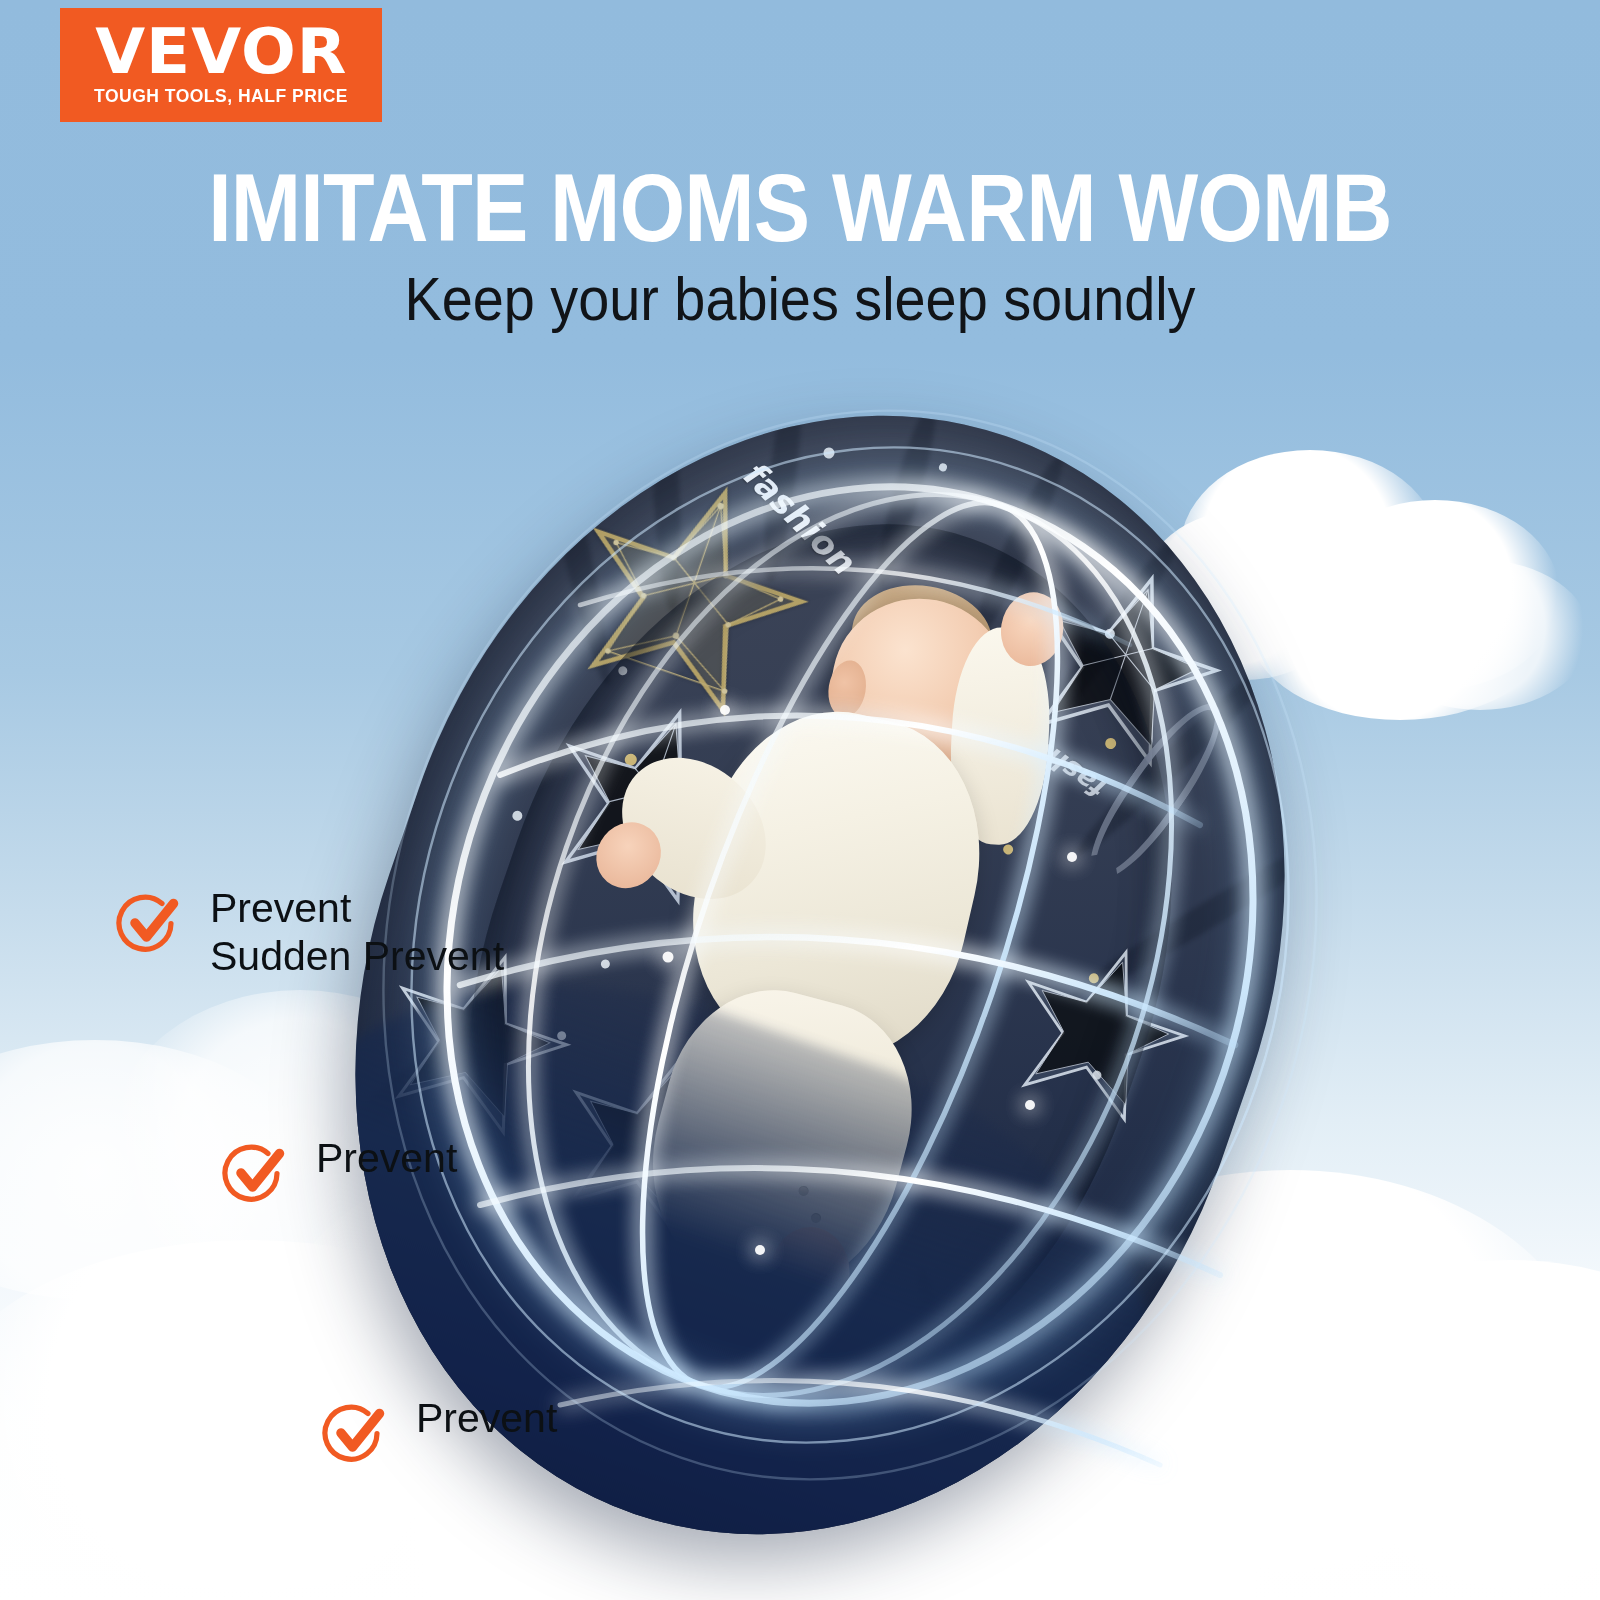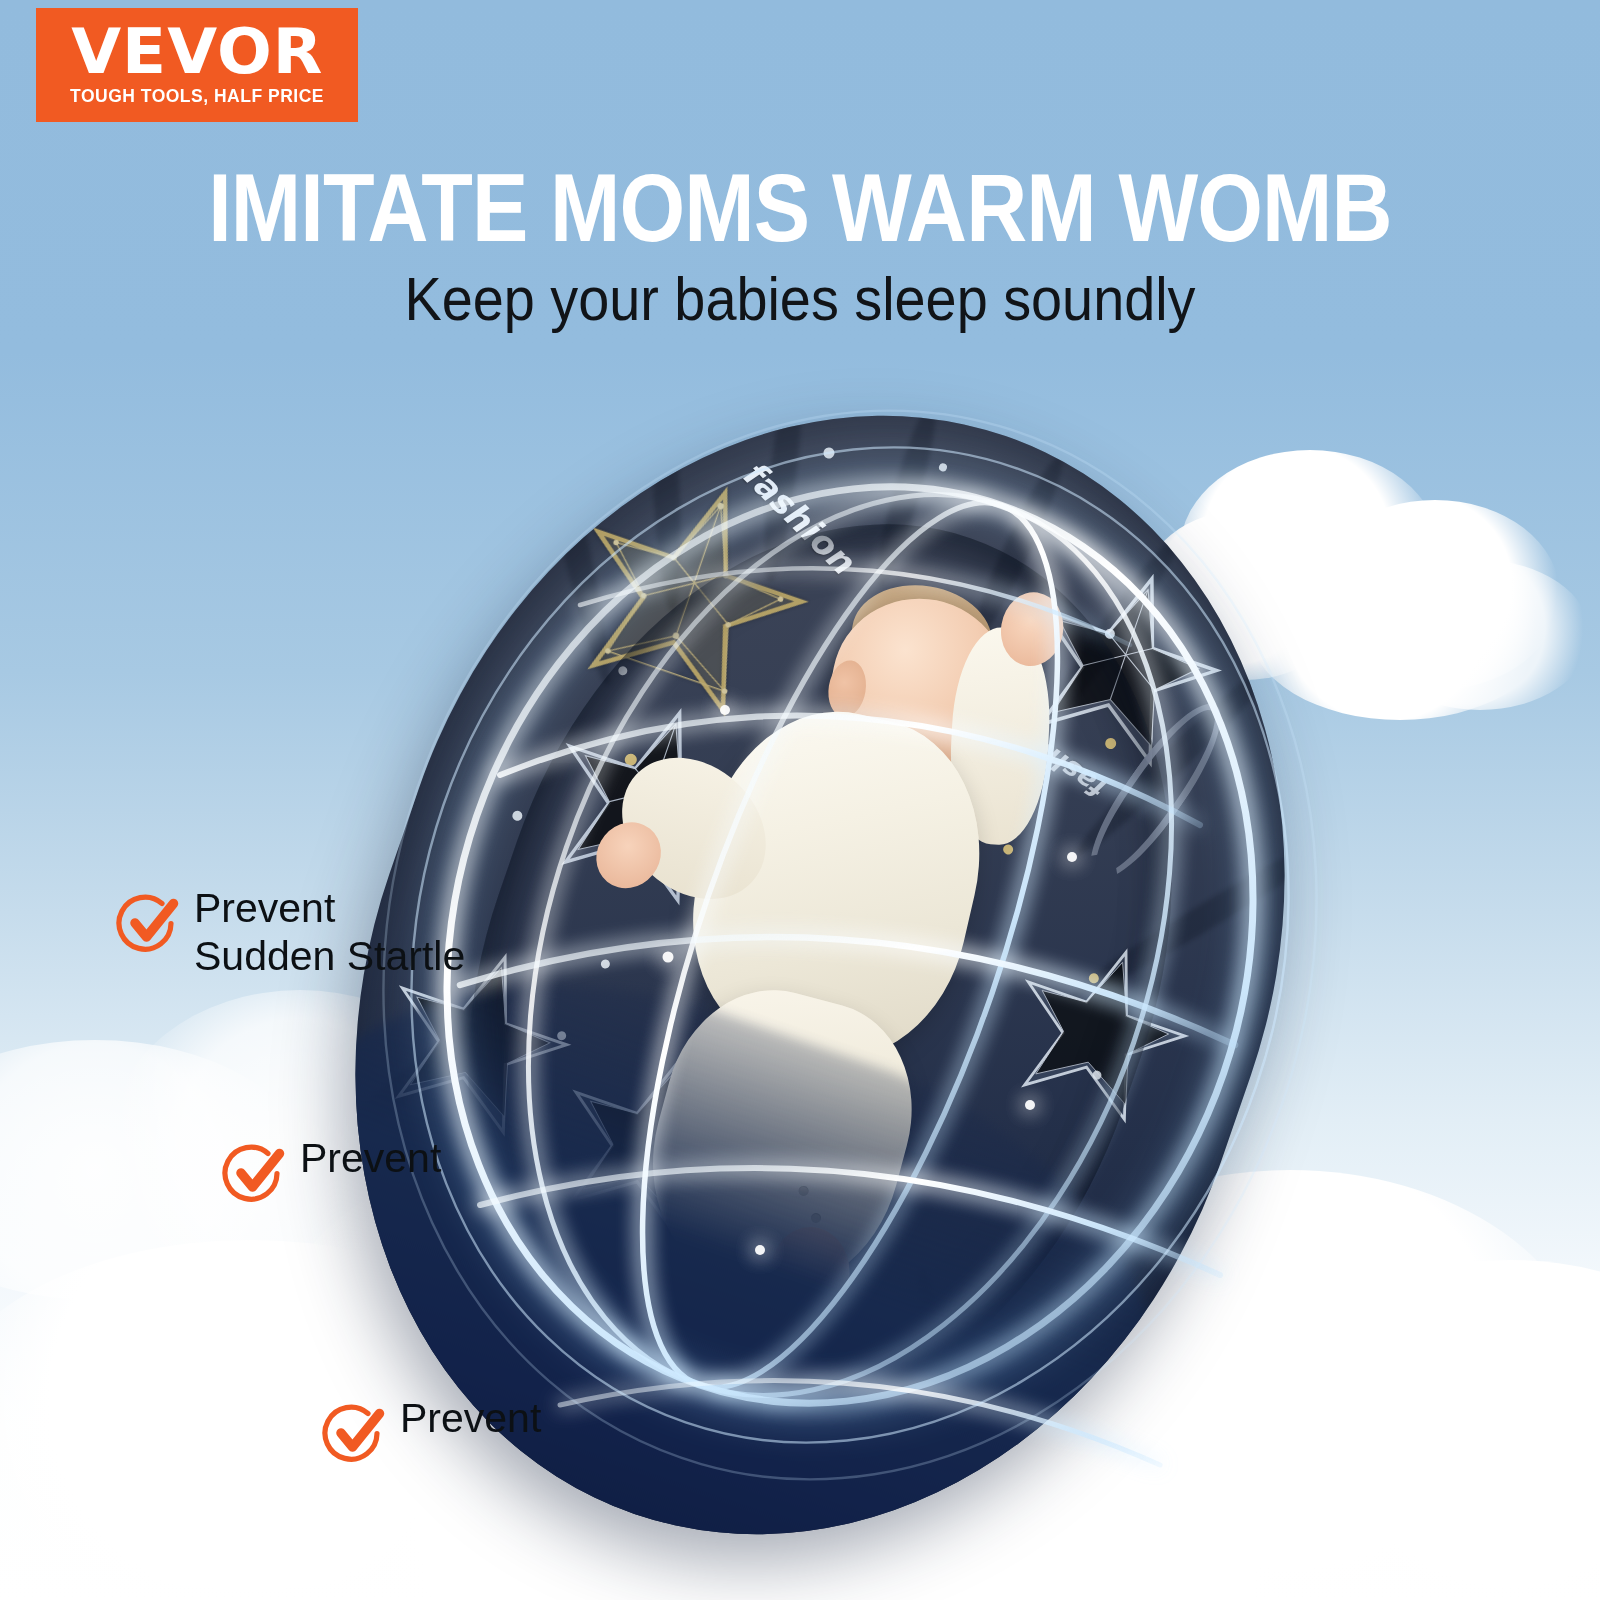--- a/index.html
+++ b/index.html
@@ -39,7 +39,7 @@
 
   
   #logo{
-    position:absolute;left:36px;top:8px;width:322px;height:114px;
+    position:absolute;left:60px;top:8px;width:322px;height:114px;
     background:#f15a22;display:flex;flex-direction:column;
     align-items:center;justify-content:center;z-index:40;
   }

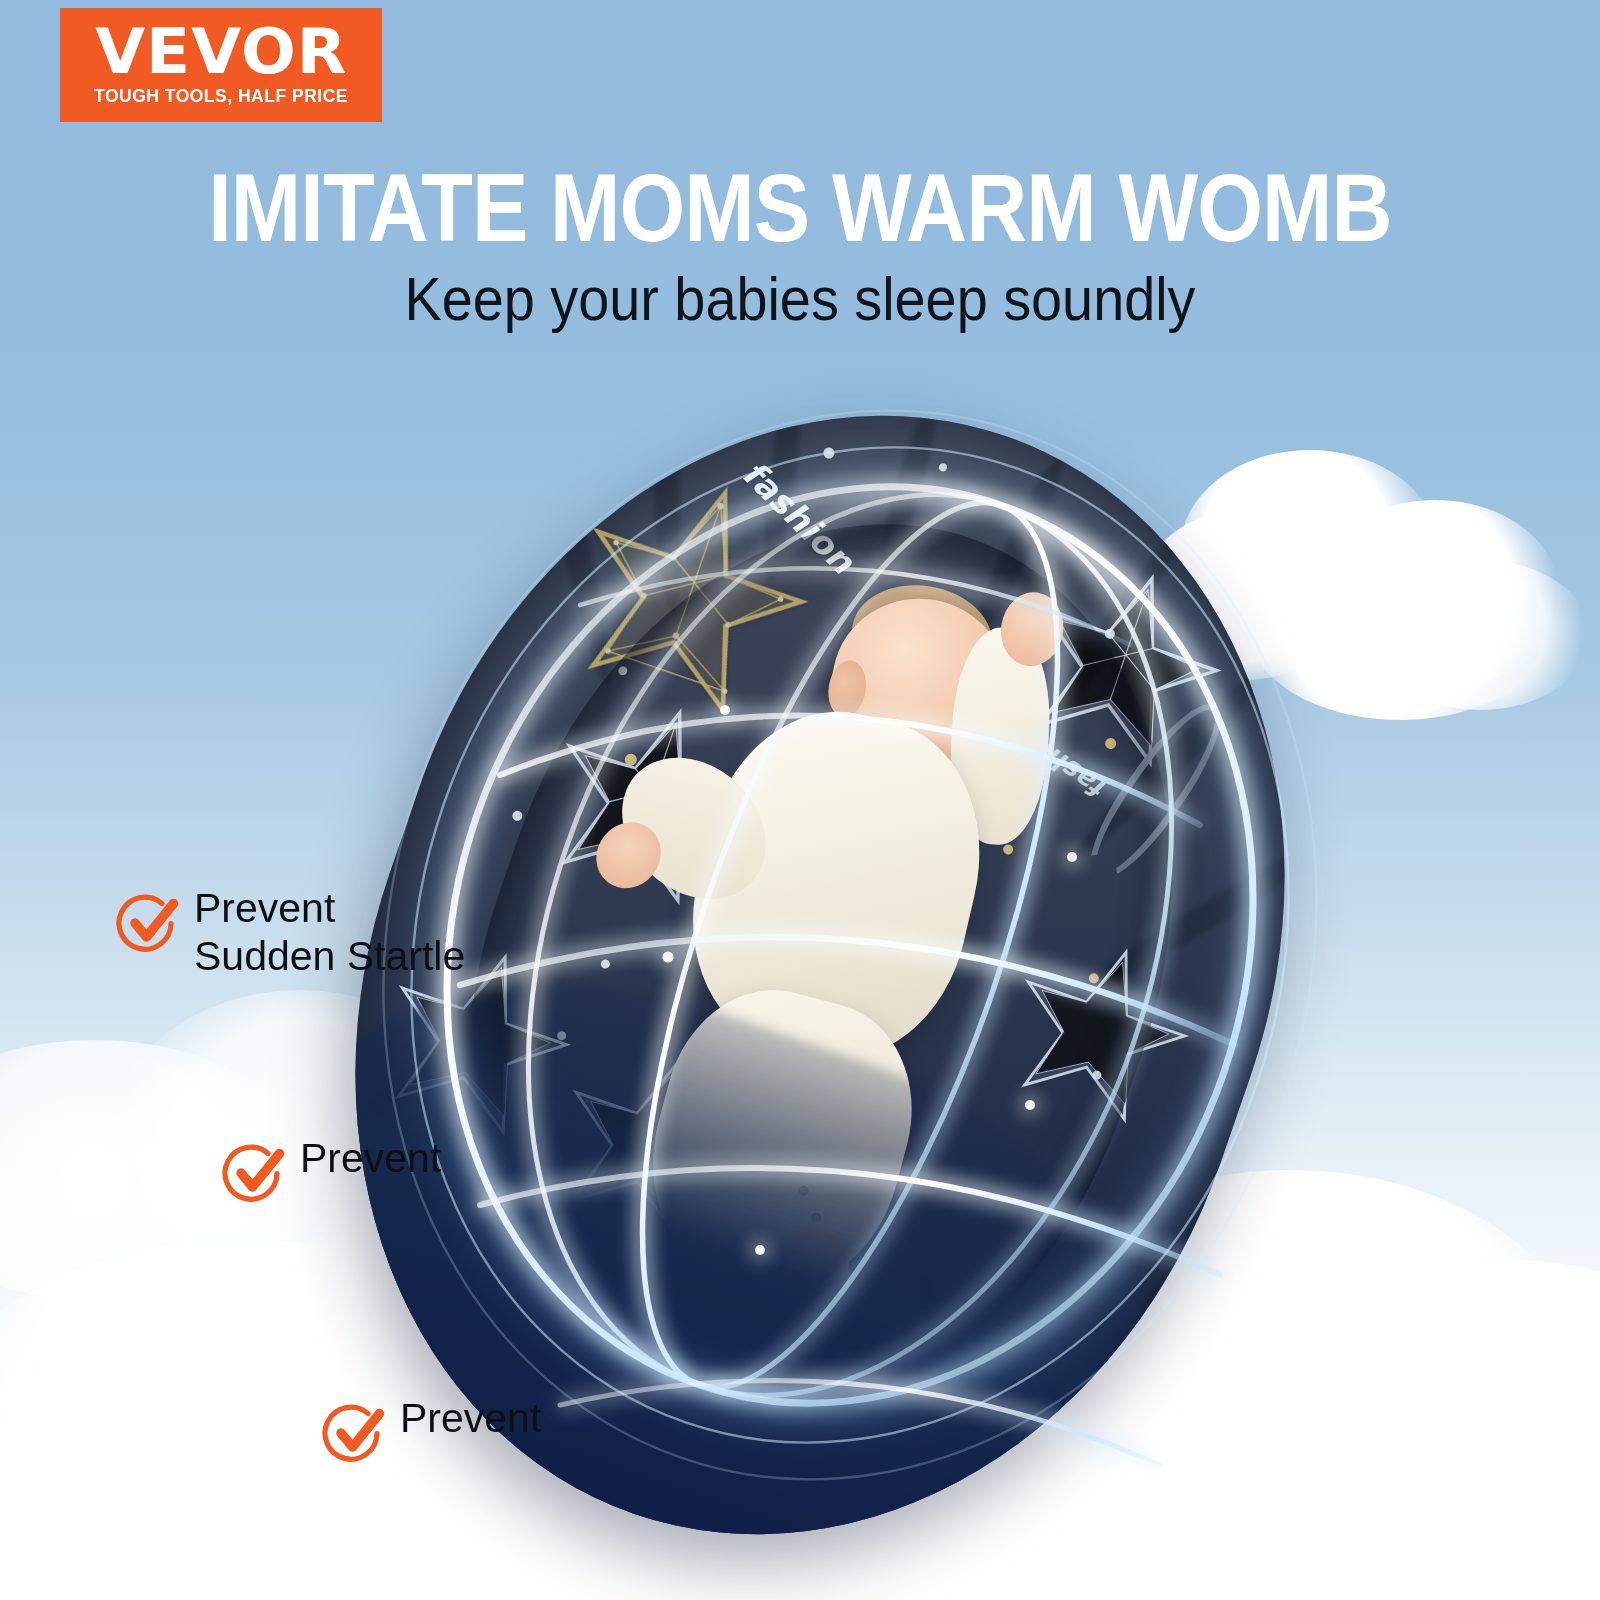--- a/index.html
+++ b/index.html
@@ -194,7 +194,7 @@
   }
 
   
-  .feature{position:absolute;display:flex;align-items:flex-start;z-index:45;}
+  .feature{position:absolute;display:flex;align-items:flex-start;z-index:45;gap:16px;}
   .feat-icon{flex:0 0 auto;width:64px;height:64px;margin-top:6px;}
   .feat-text{
     margin-left:14px;color:#0c1014;font-size:41px;line-height:1.18;

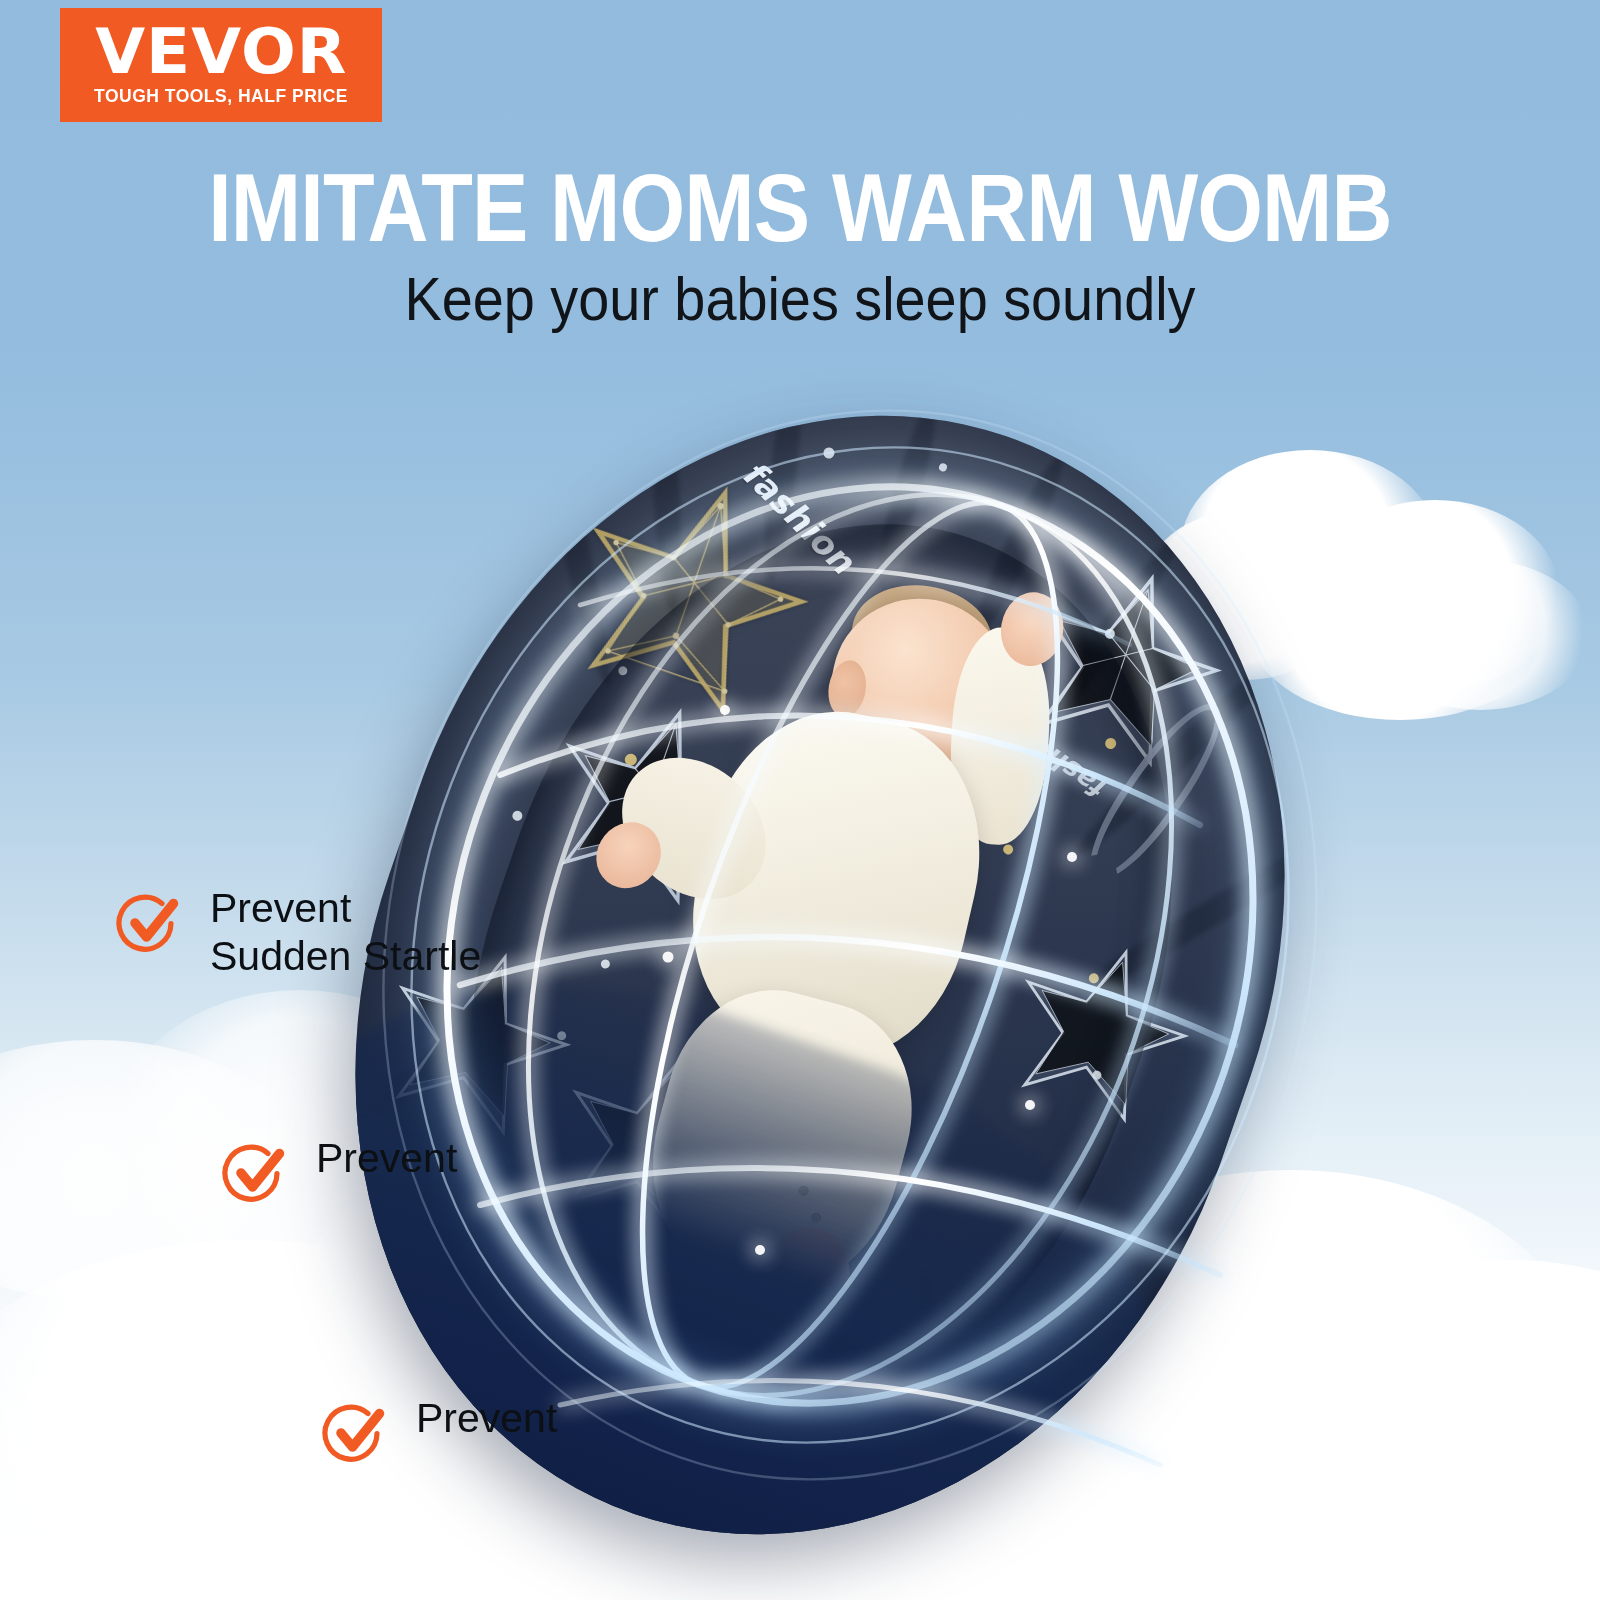--- a/index.html
+++ b/index.html
@@ -434,7 +434,7 @@
     </svg>
     <div class="feat-text">
       <span>Prevent</span>
-      <span>Sudden Startle</span>
+      <span>Sudden Prevent</span>
     </div>
   </div>
 

